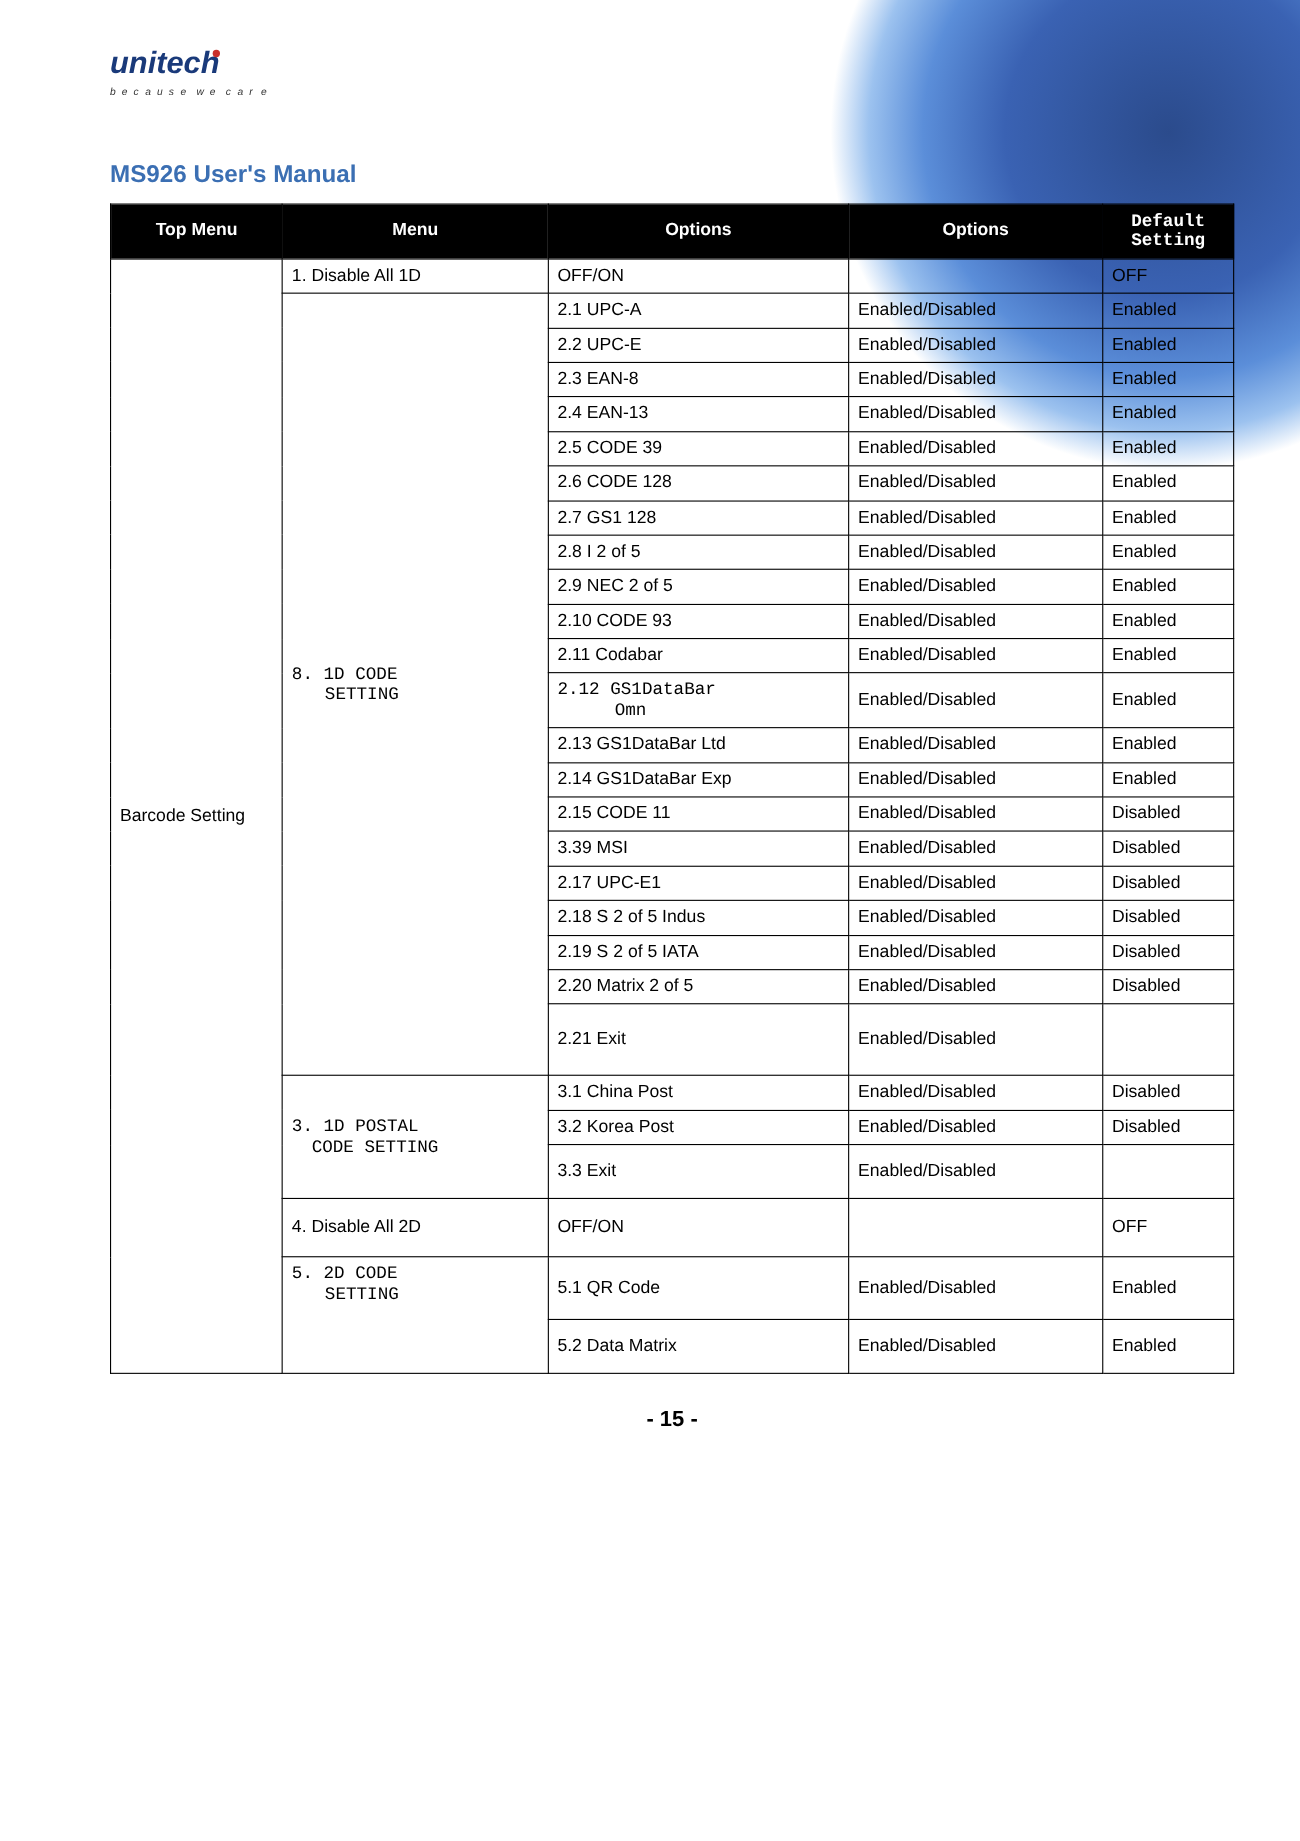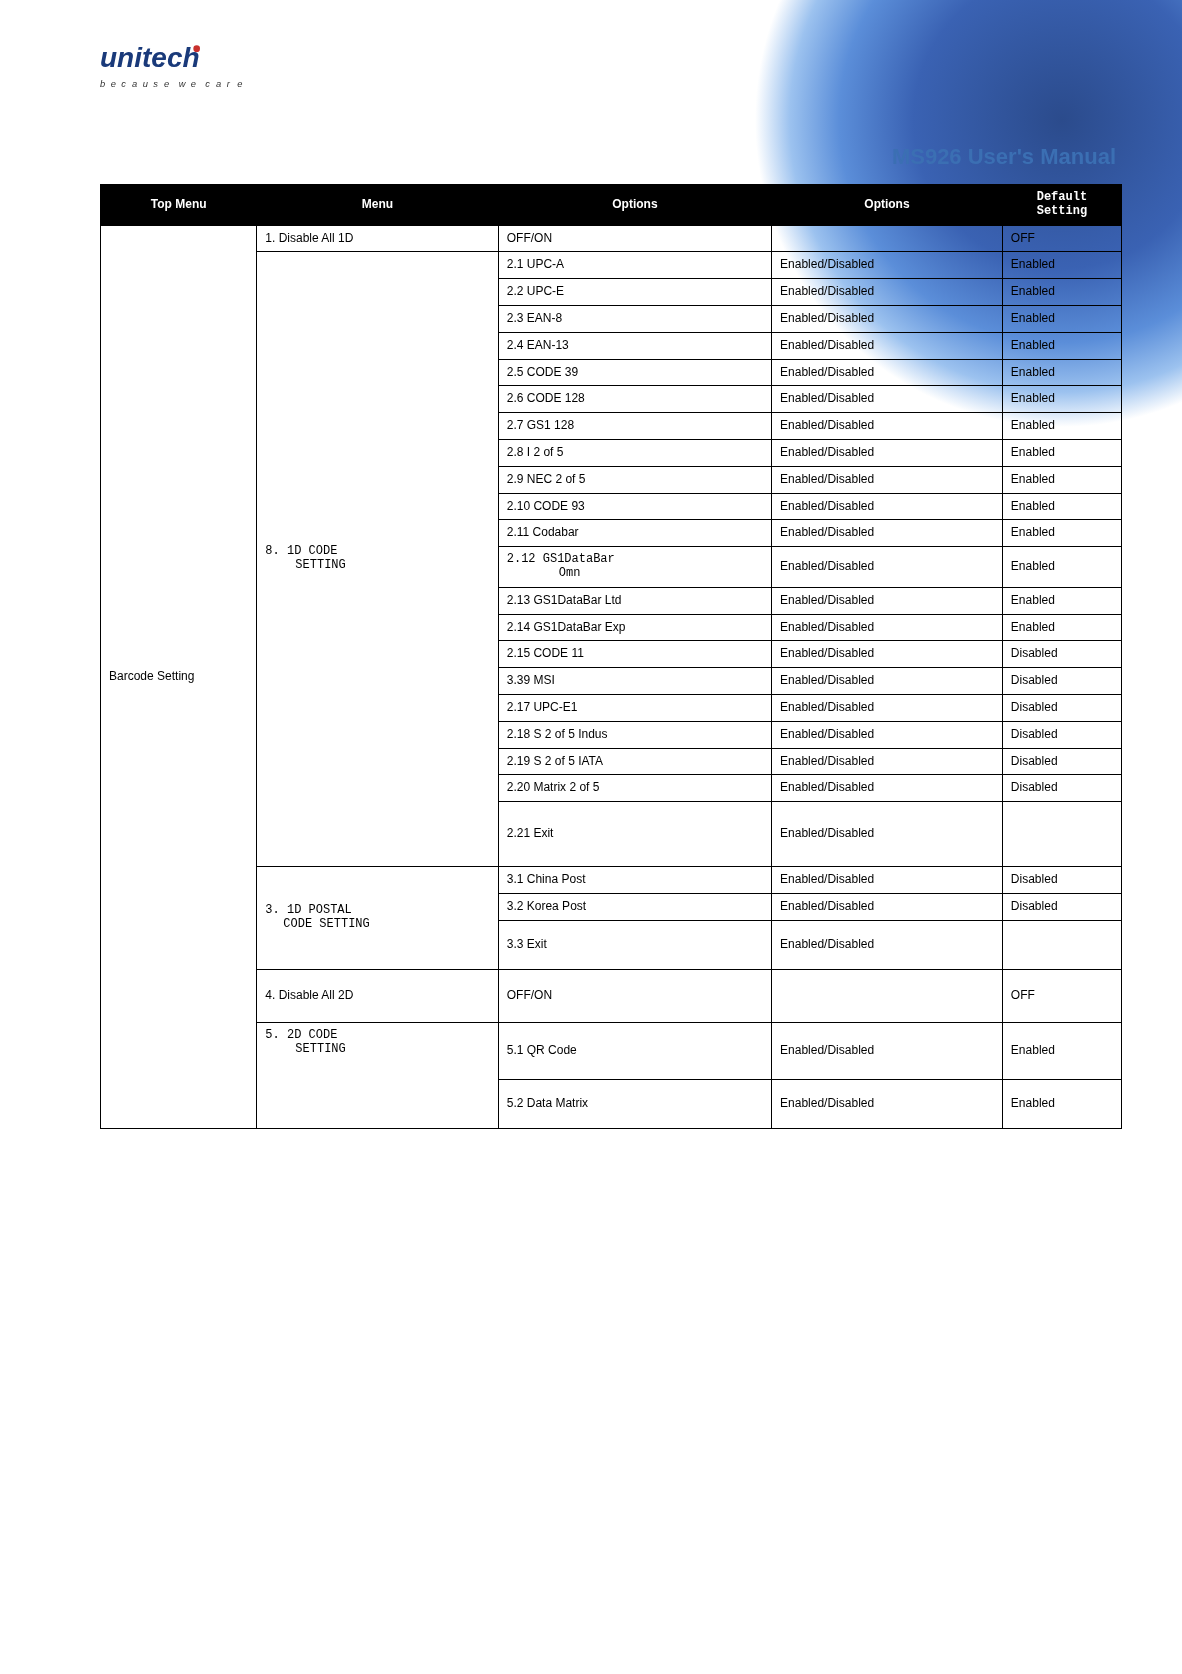--- a/index.html
+++ b/index.html
@@ -28,7 +28,7 @@
   .logo-block { margin-bottom: 40px; }
   .logo-svg { width: 200px; height: auto; }
   .doc-title {
-    text-align: right;
+    text-align: left;
     color: #3b6fb3;
     font-weight: bold;
     font-size: 22px;

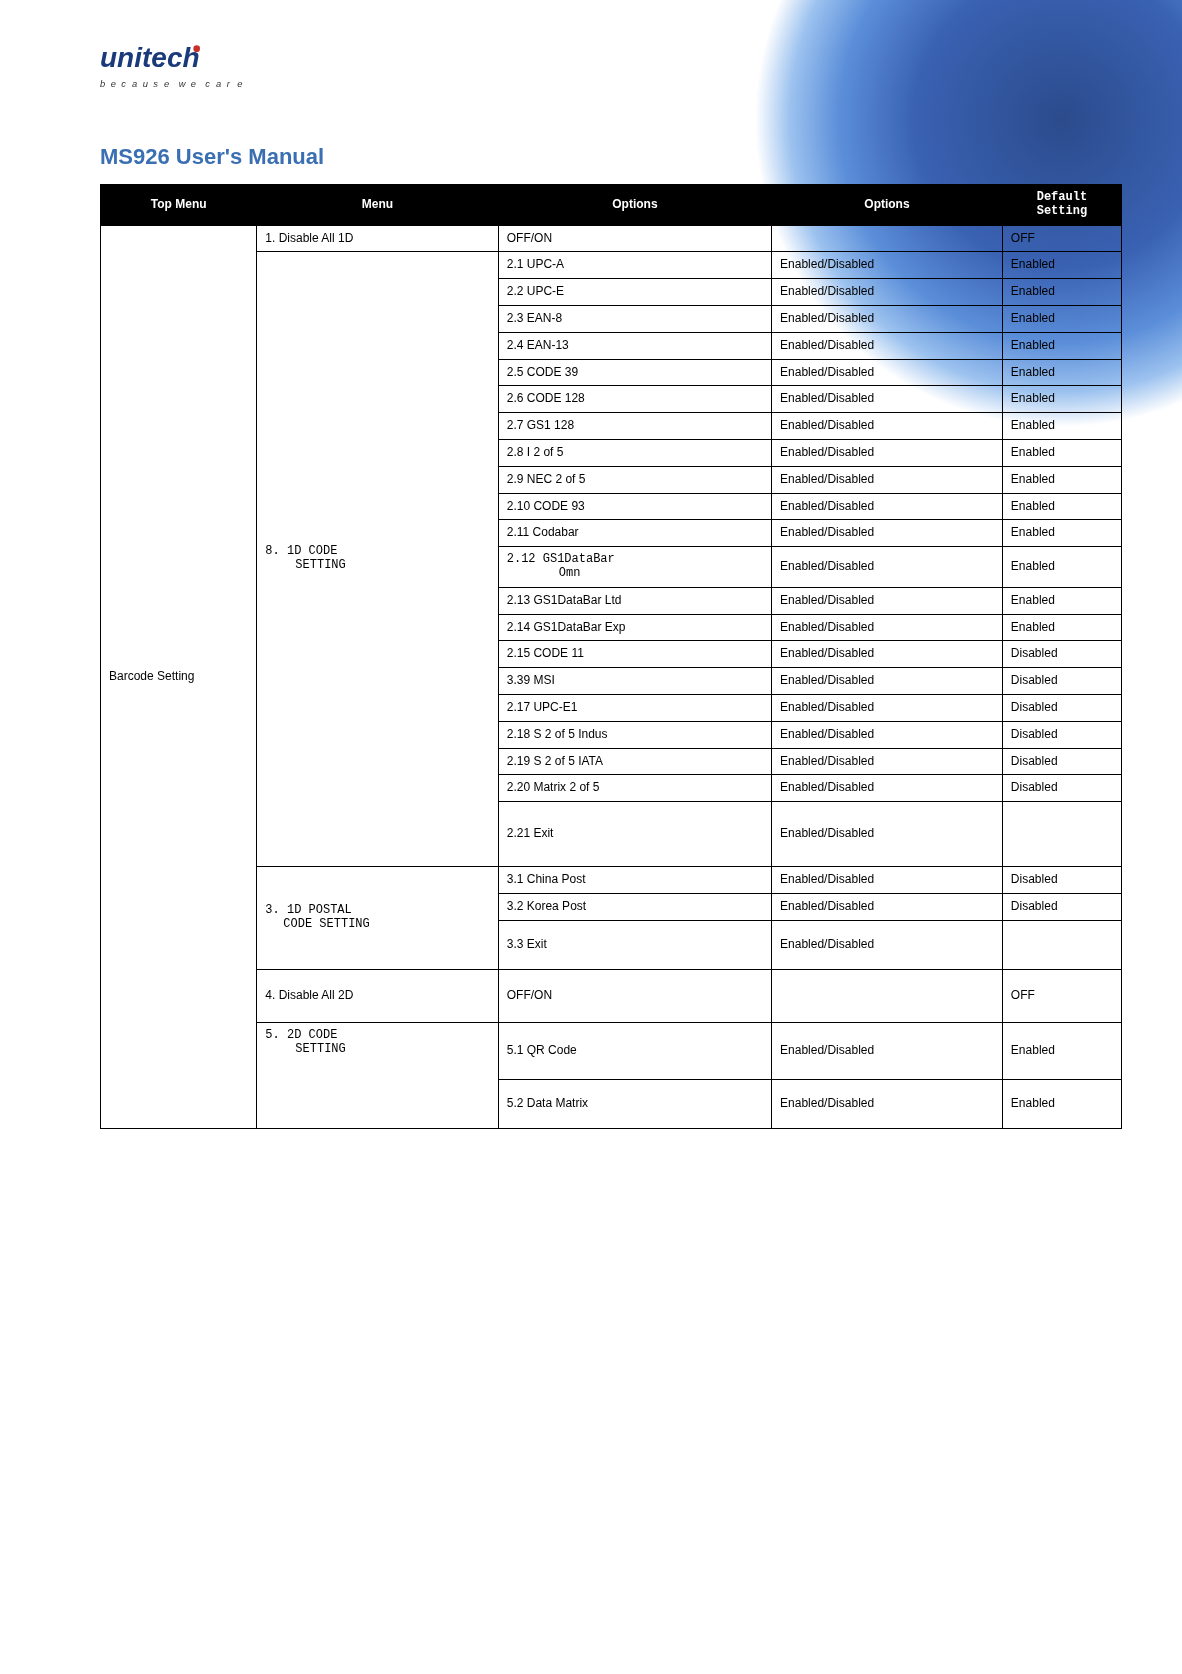--- a/index.html
+++ b/index.html
@@ -38,7 +38,7 @@
   table.settings {
     width: 100%;
     border-collapse: collapse;
-    font-size: 12px;
+    font-size: 16px;
   }
   table.settings th {
     background: #000;

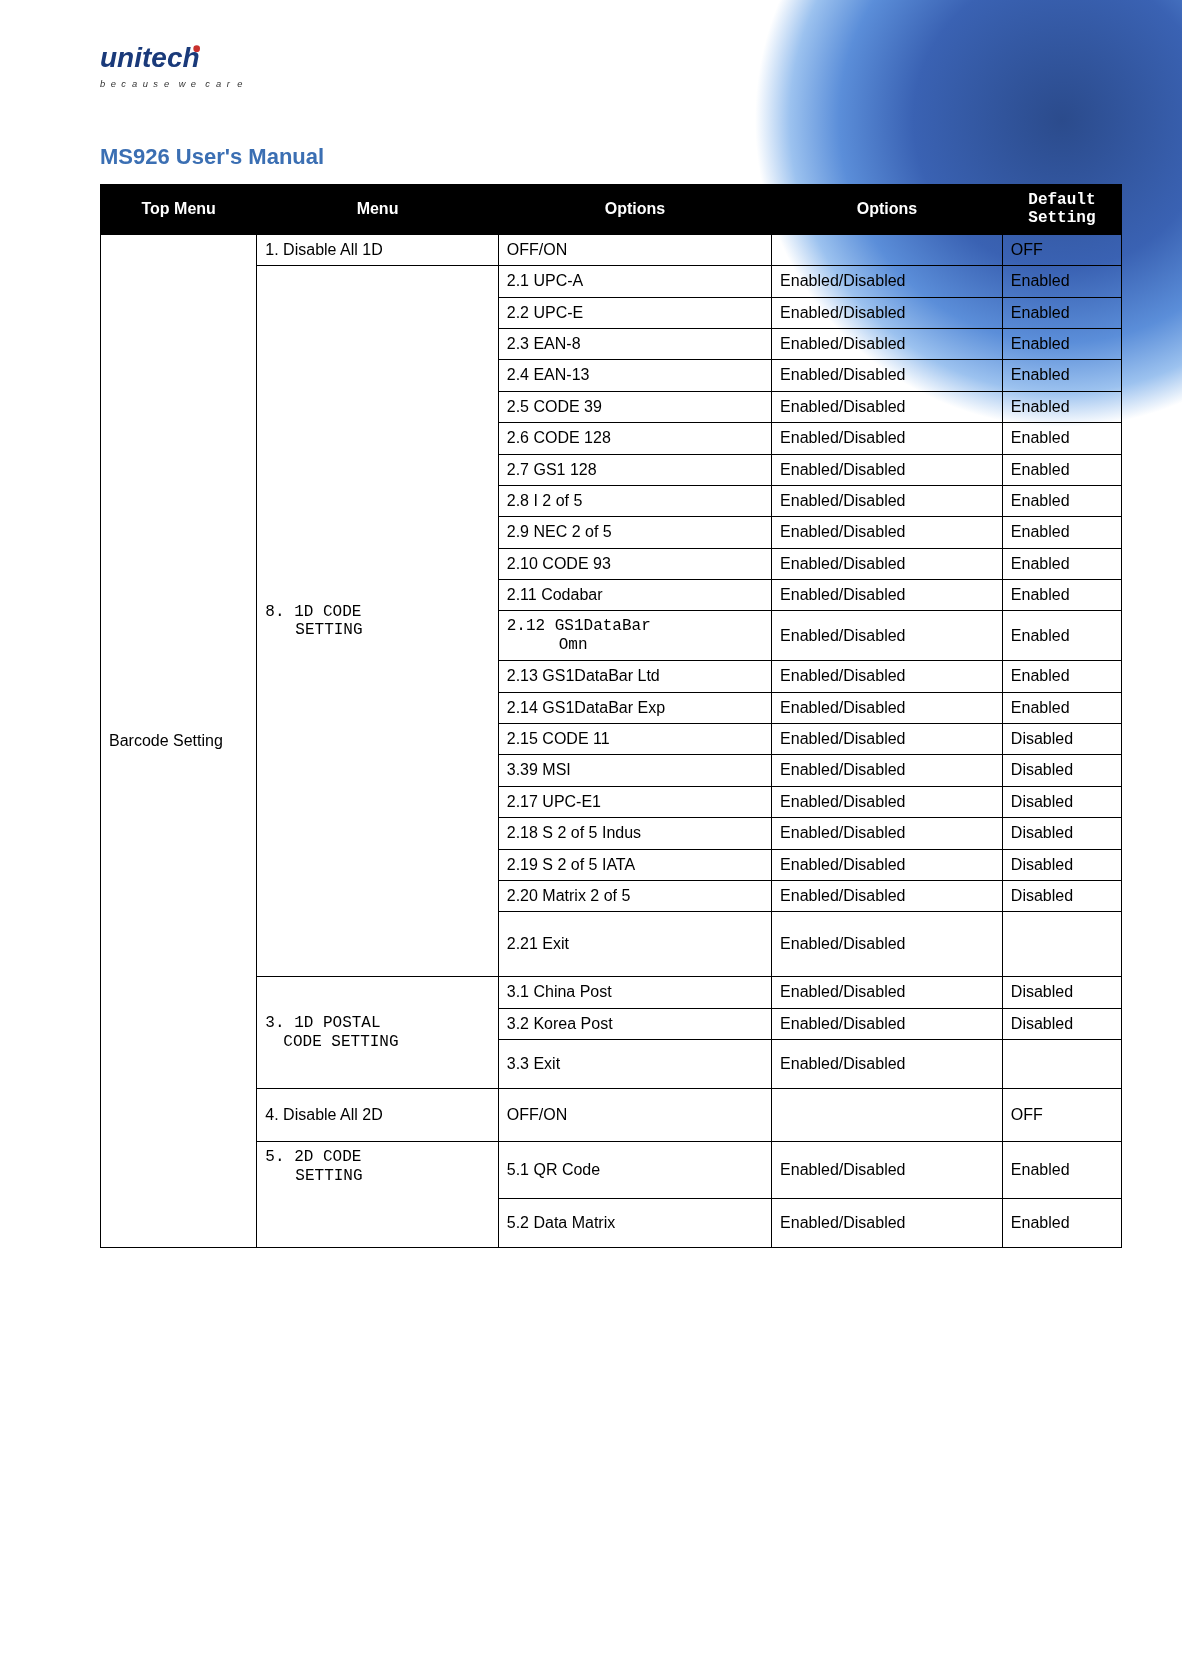--- a/index.html
+++ b/index.html
@@ -272,6 +272,7 @@
   </tbody>
 </table>
 
+<div class="page-num">- 15 -</div>
 
 </div>
 

